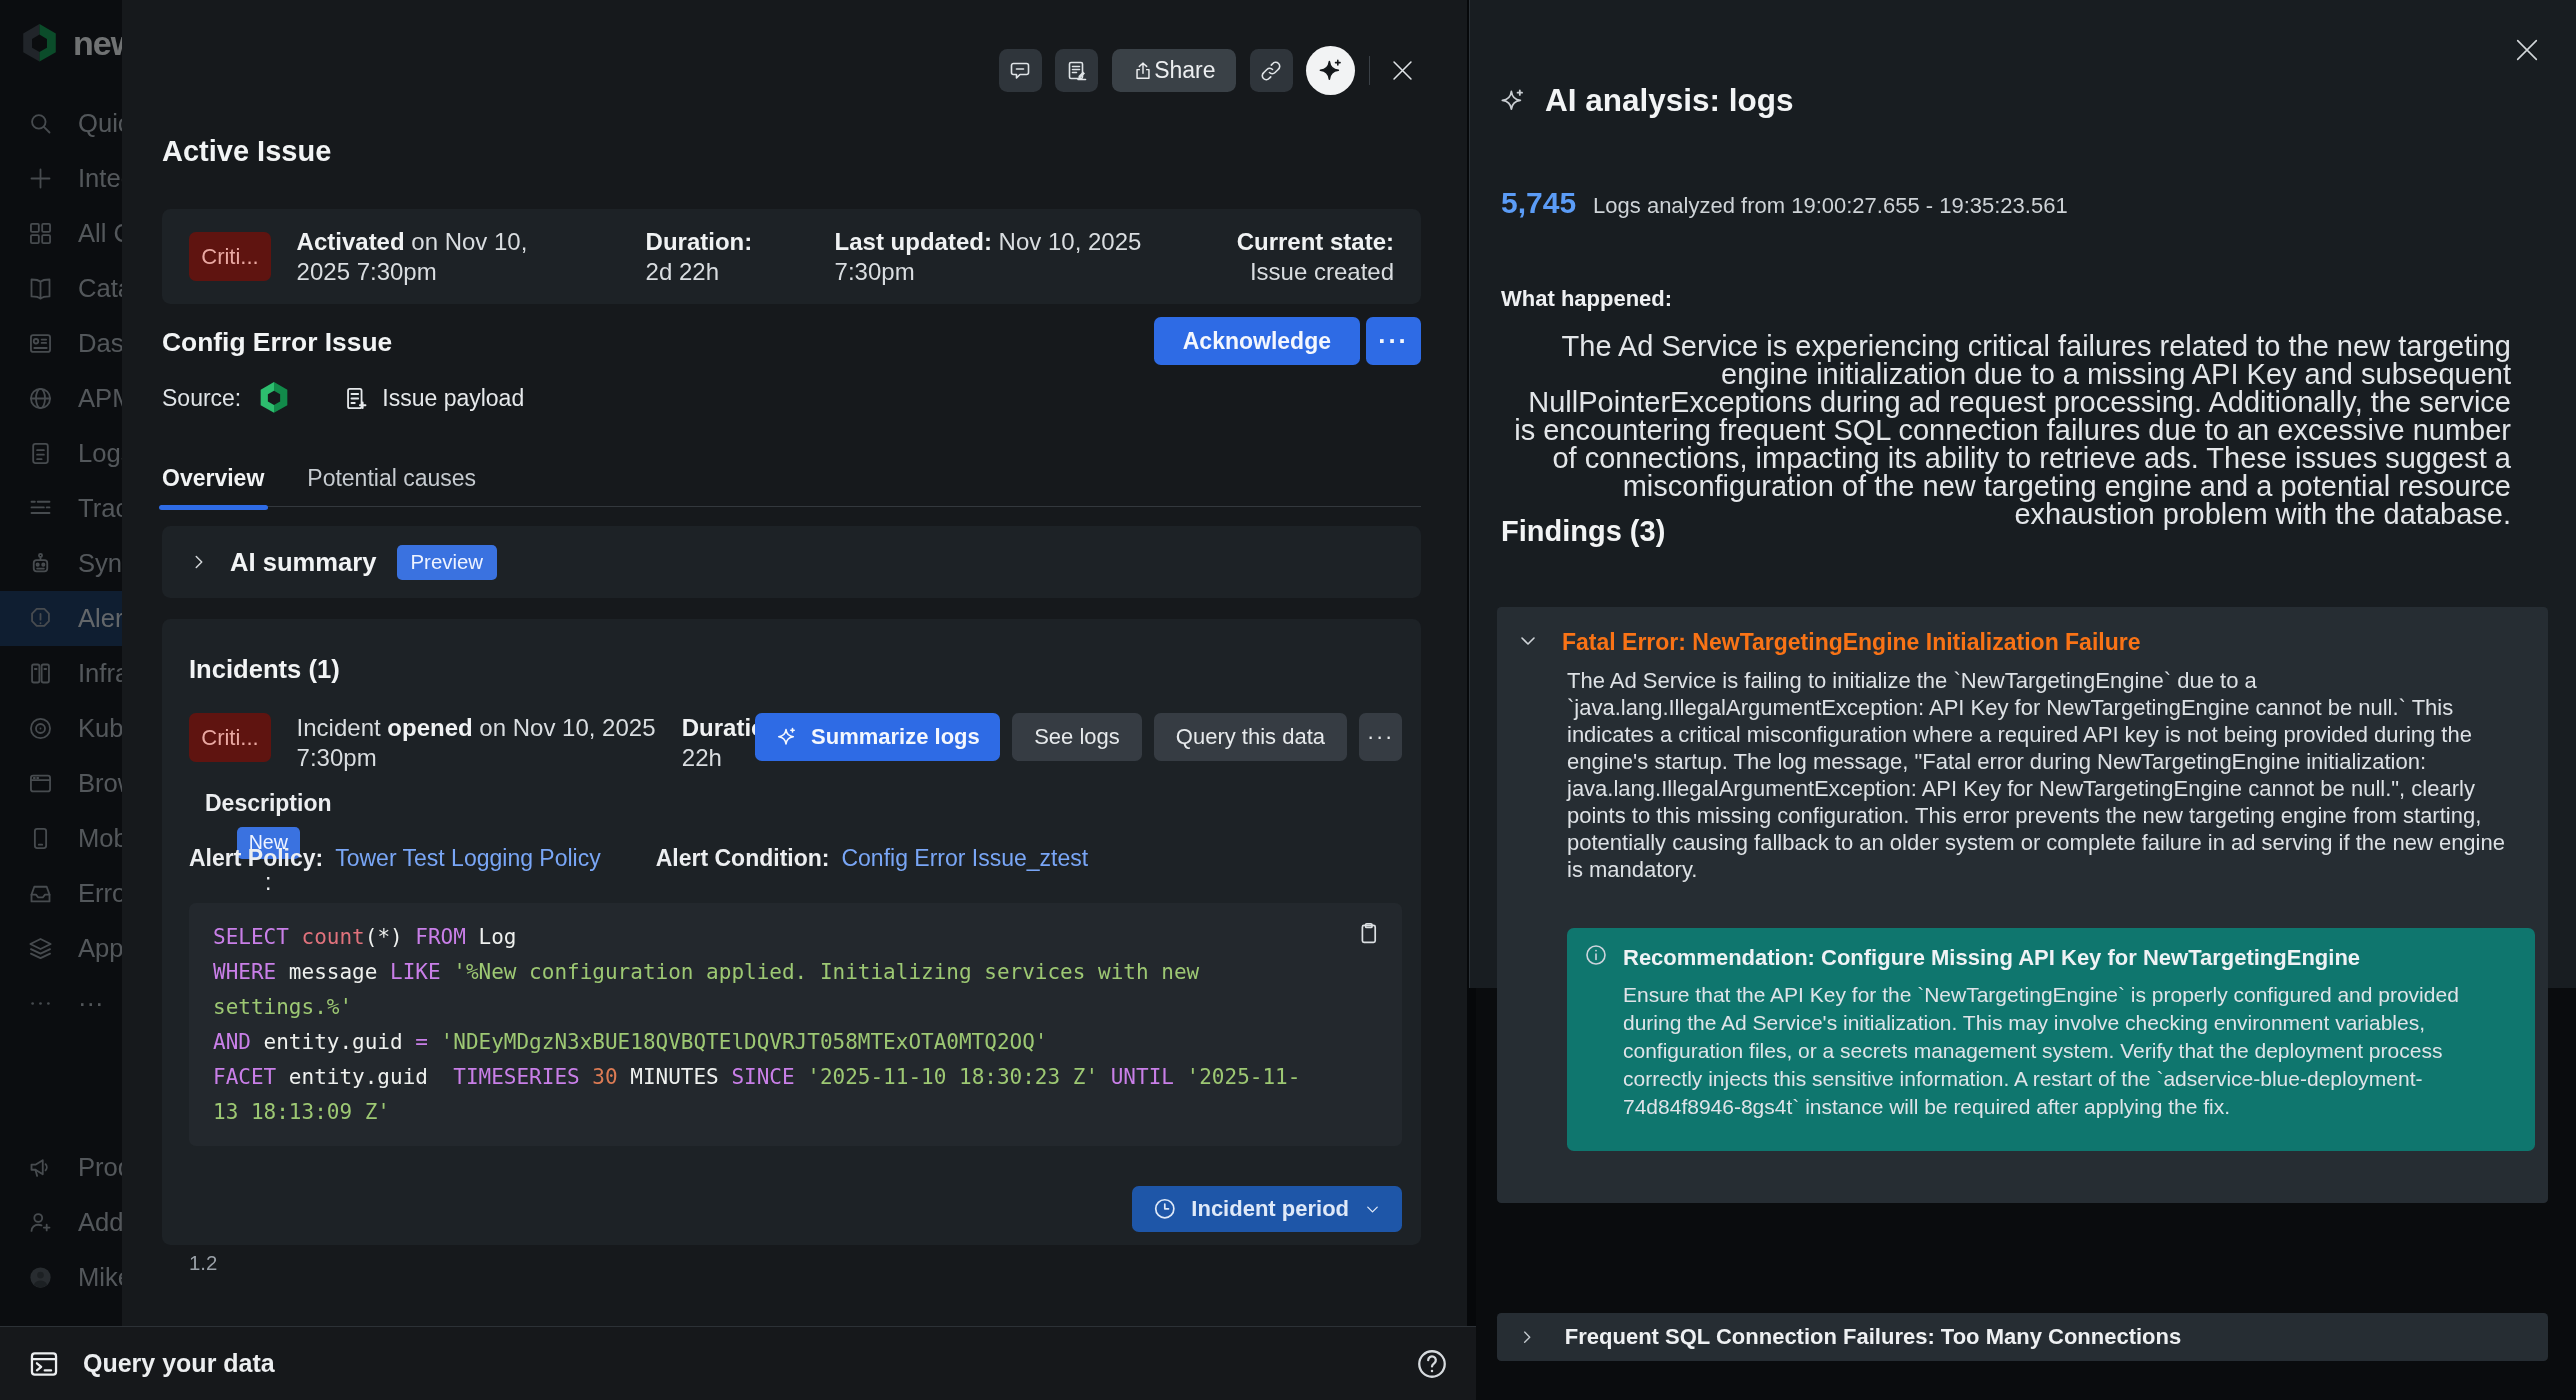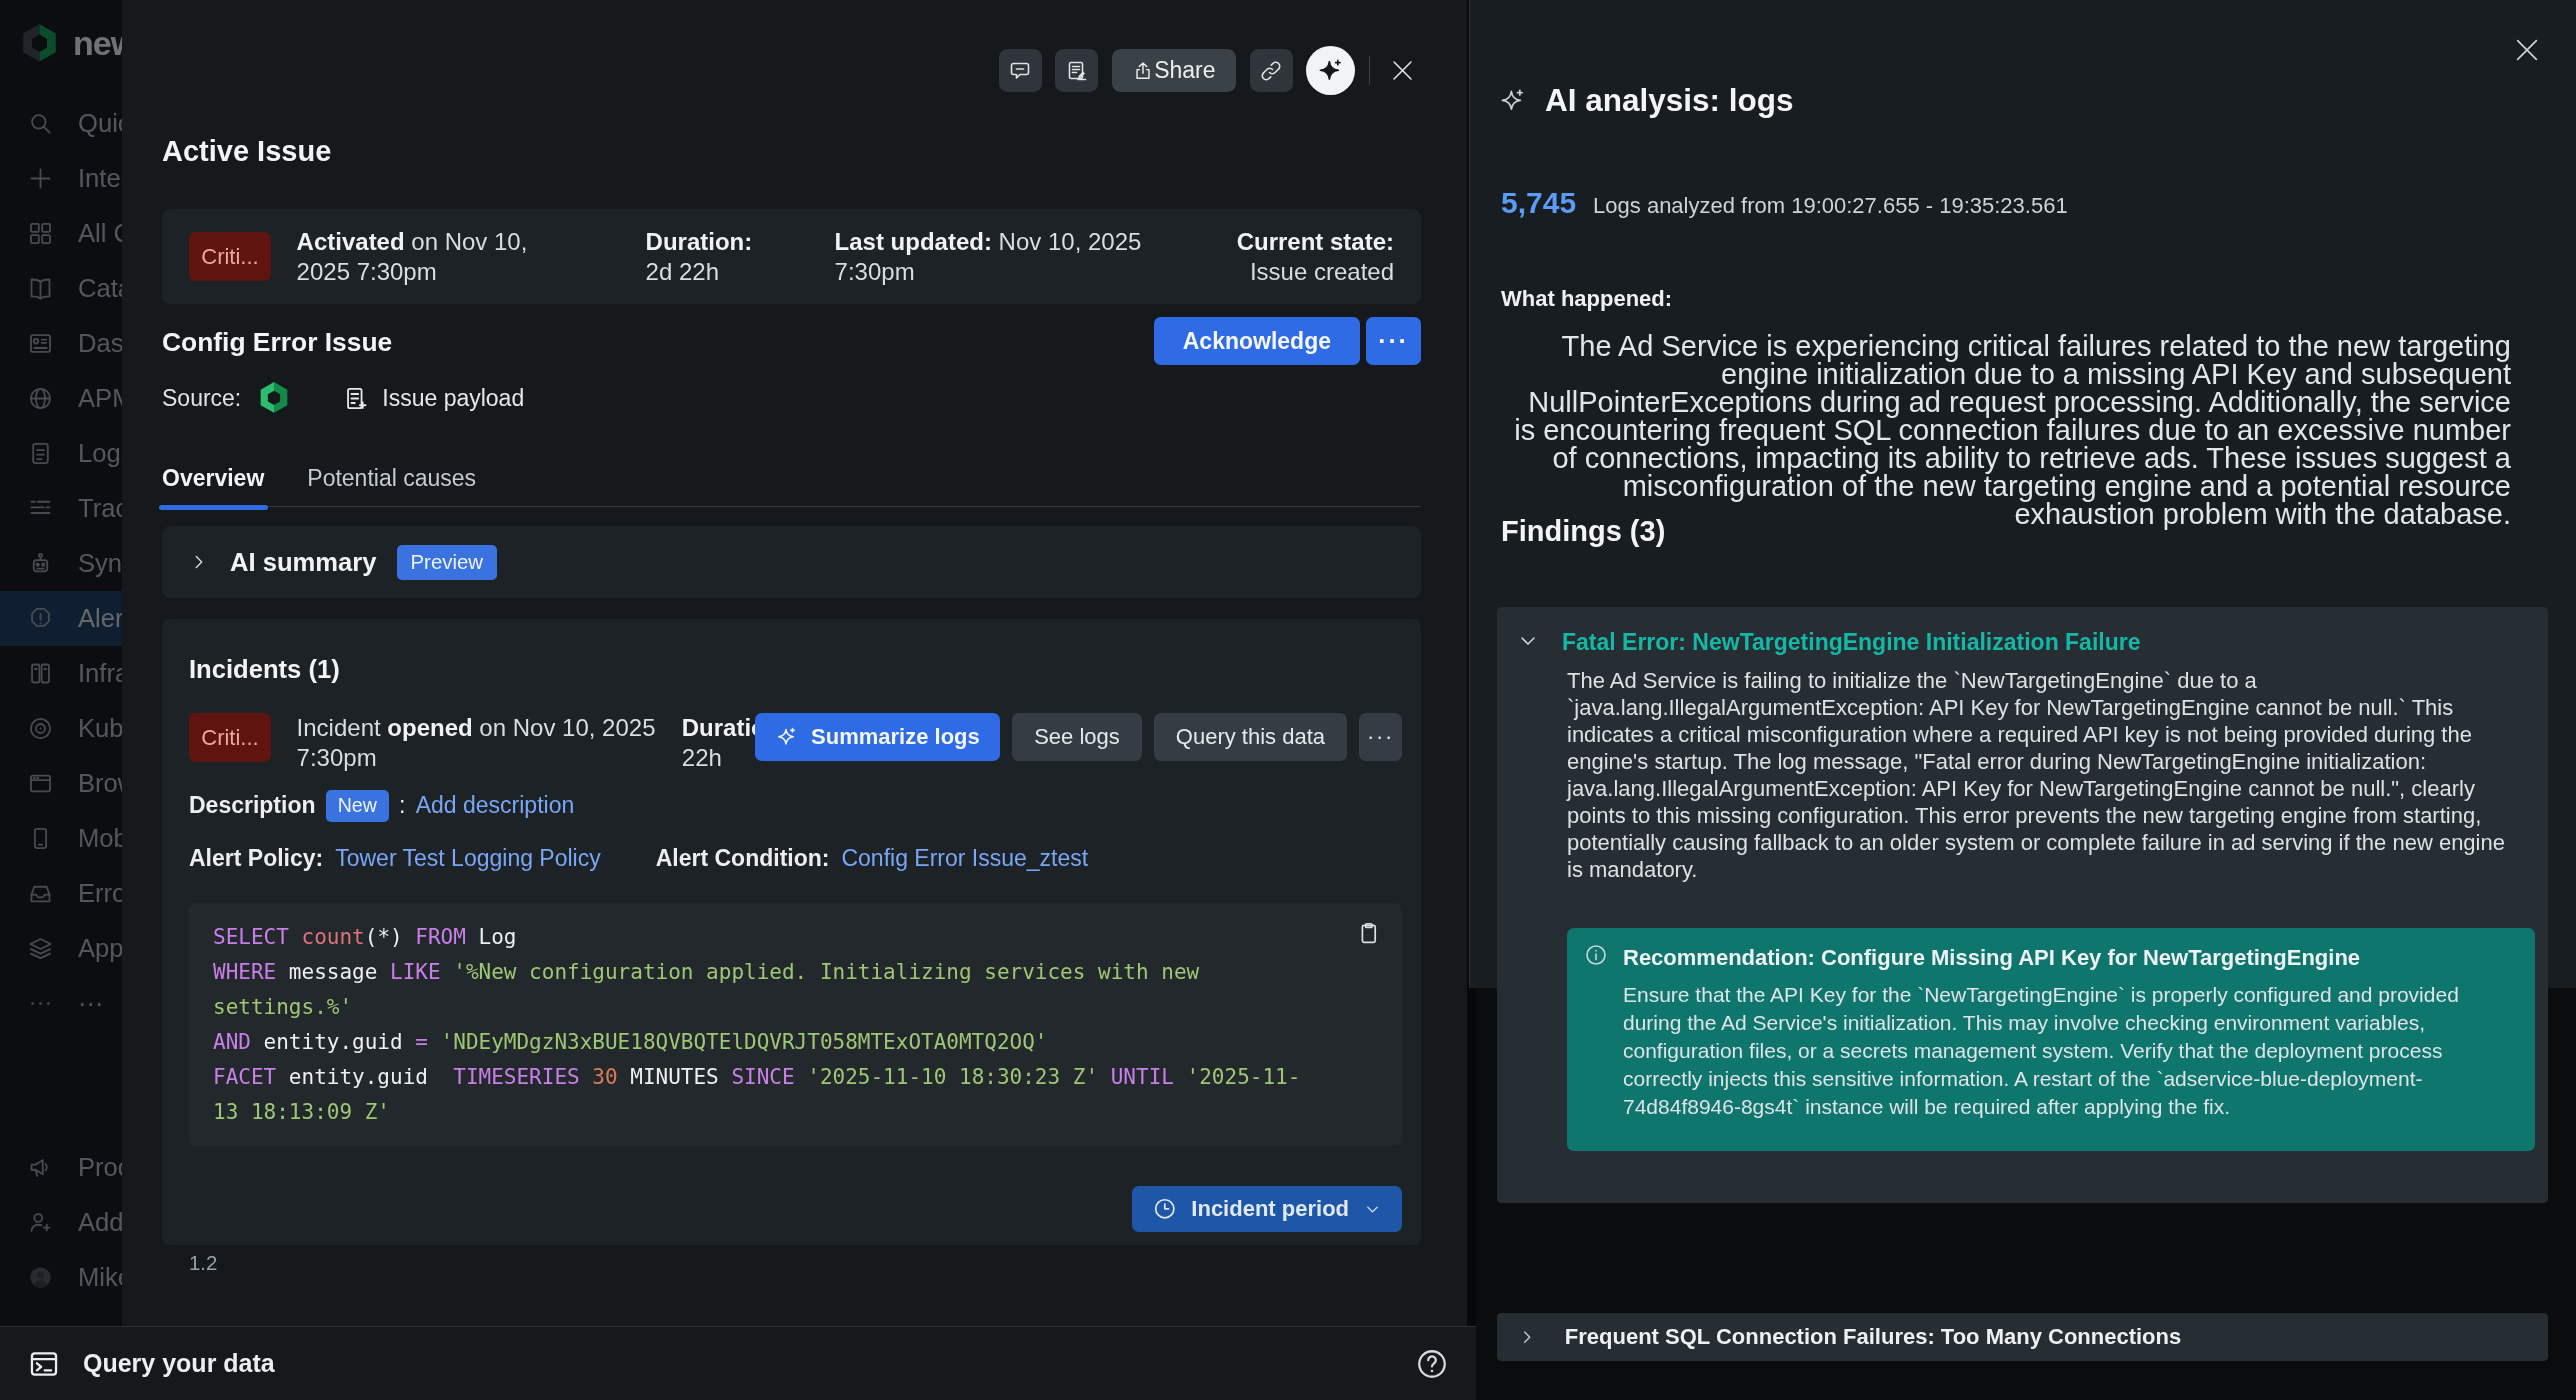--- a/index.html
+++ b/index.html
@@ -110,7 +110,7 @@
   .finding{background:#262d33;border-radius:4.3px;}
   #finding1{position:absolute;left:27px;top:607px;width:1051px;height:596px;}
   #finding1 .chv{position:absolute;left:19px;top:22px;width:24px;height:24px;color:#cfd4d8;}
-  #finding1 .title{position:absolute;left:65px;top:22px;font-size:23px;font-weight:700;color:#14b8a6;}
+  #finding1 .title{position:absolute;left:65px;top:22px;font-size:23px;font-weight:700;color:#f97316;}
   #finding1 .body{position:absolute;left:70px;top:60px;width:957px;font-size:22px;line-height:27px;color:#dde1e5;}
   #reco{position:absolute;left:70px;top:321px;width:968px;height:223px;background:#0f766e;border-radius:6.8px;box-sizing:border-box;}
   #reco .info{position:absolute;left:17px;top:15.3px;width:24px;height:24px;color:#cdd4dc;}

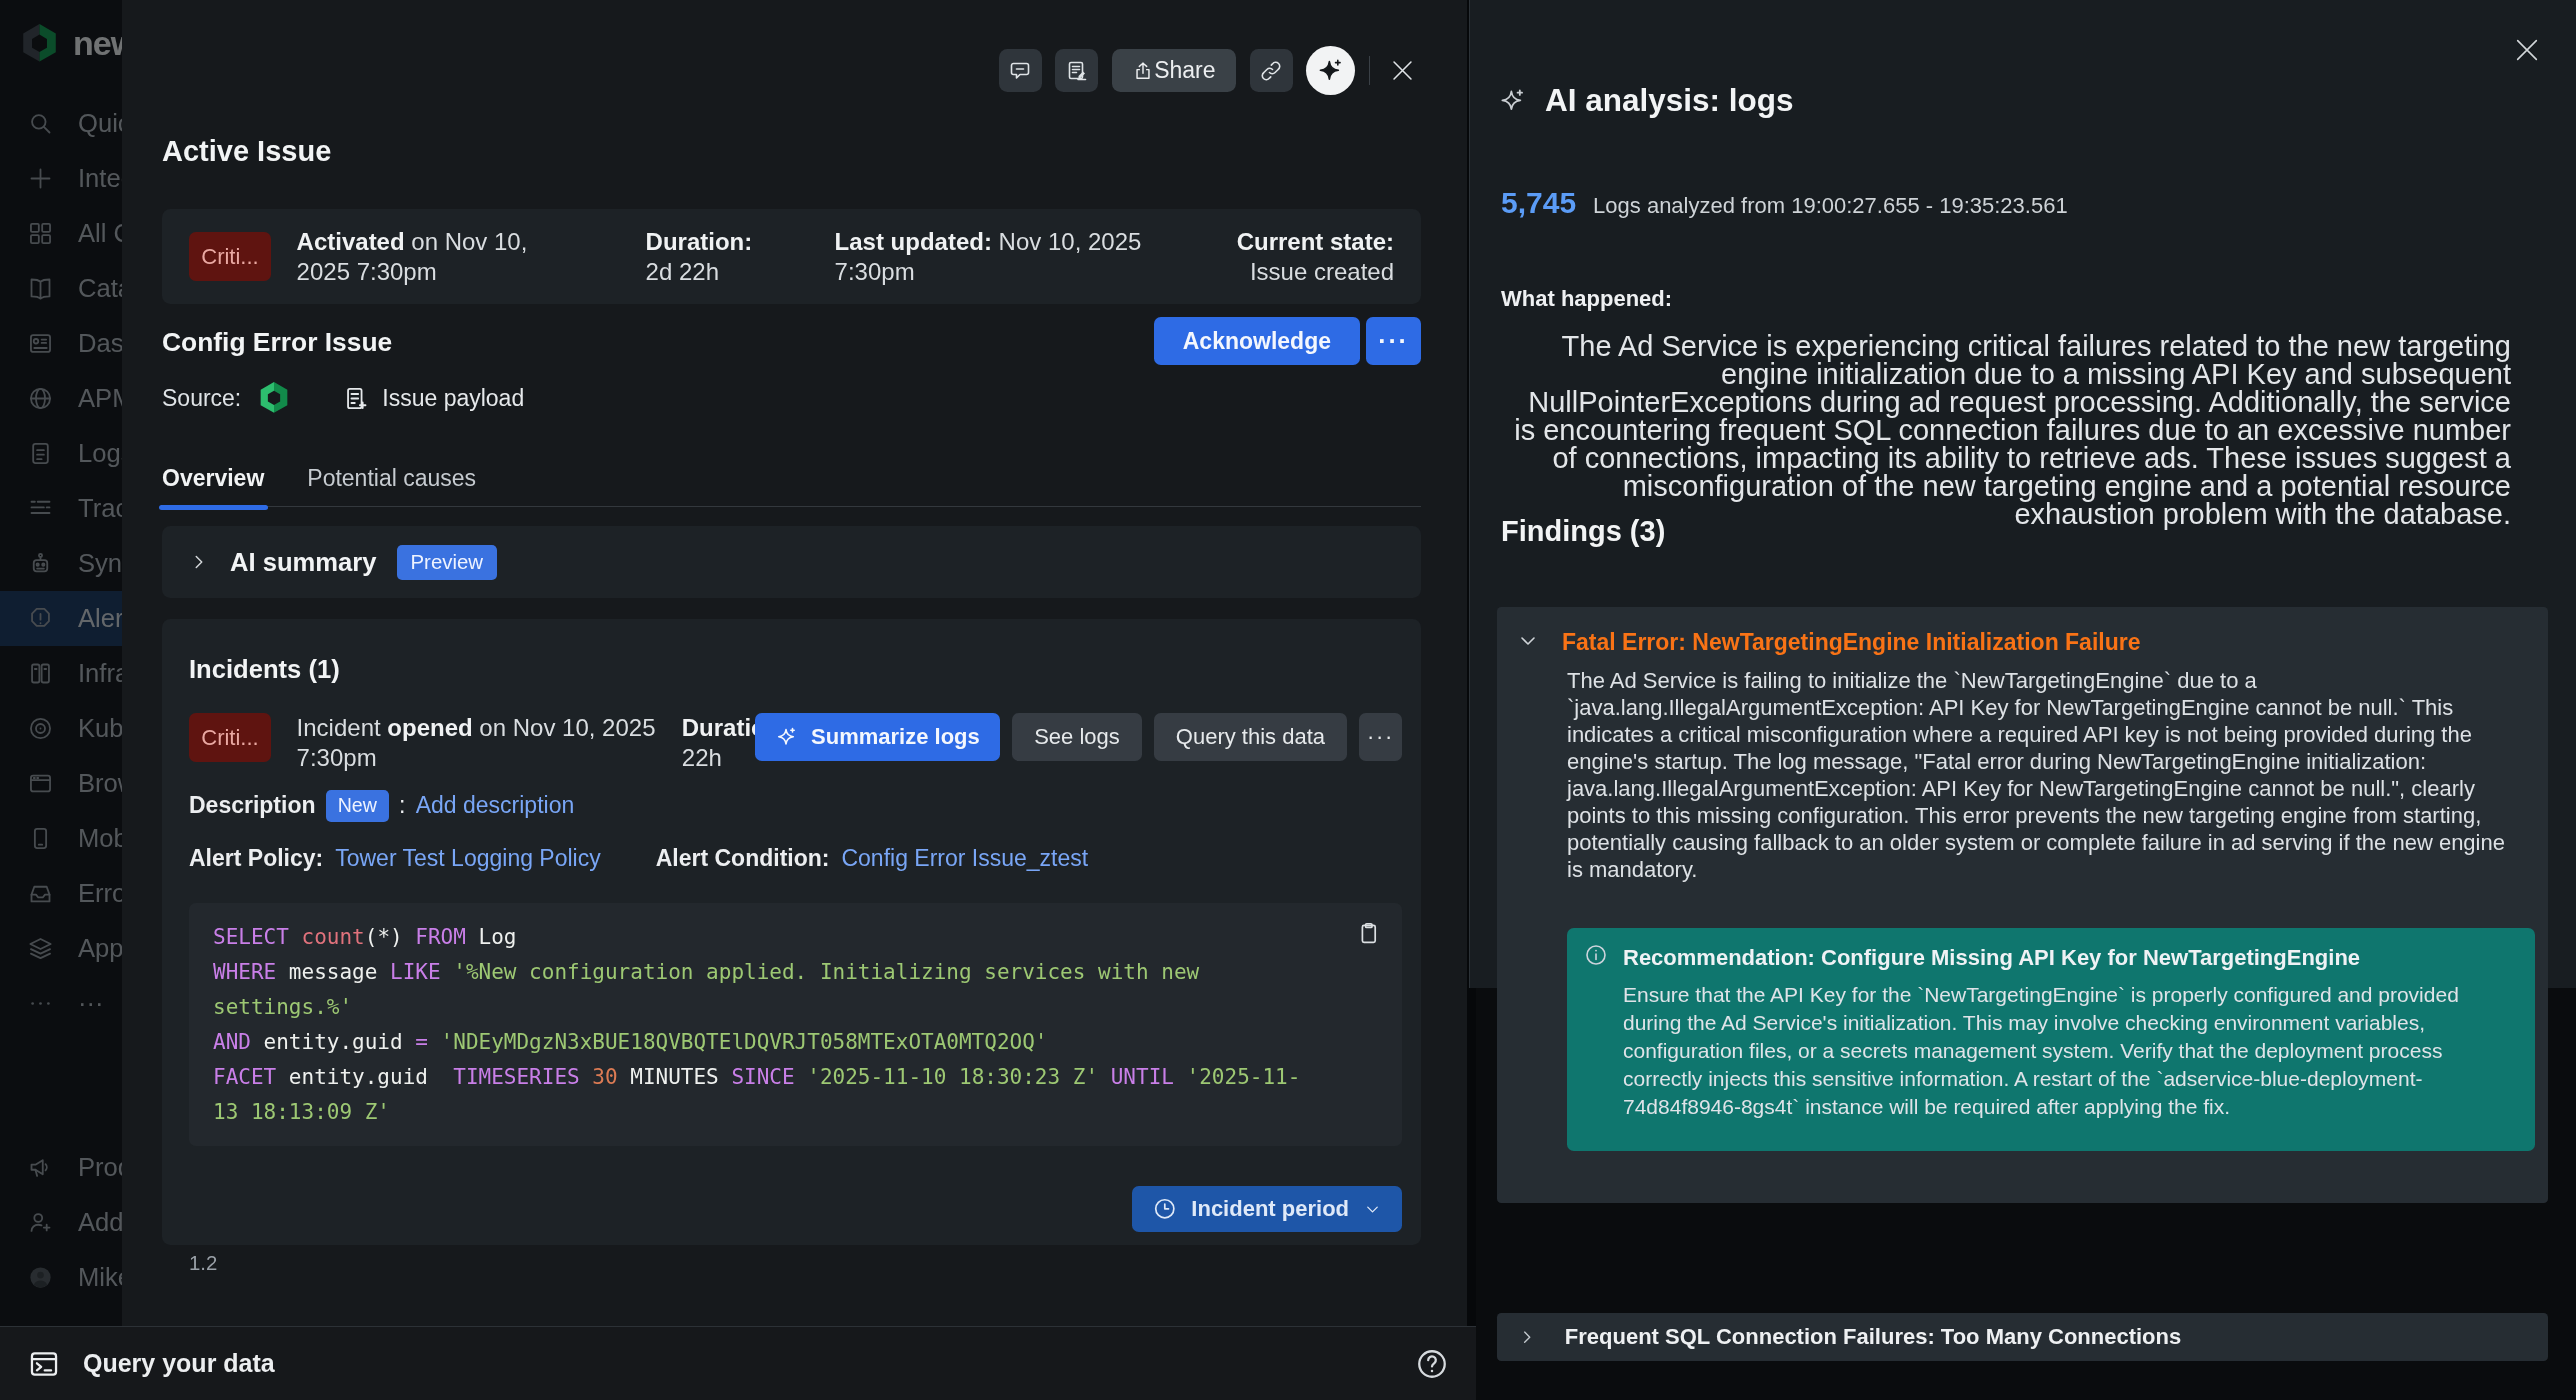--- a/index.html
+++ b/index.html
@@ -75,7 +75,7 @@
   #btn-summarize{height:48px;background:#2e6be5;border-radius:6.8px;color:#f4f7fd;font-size:22px;font-weight:600;display:flex;align-items:center;gap:12px;padding:0 20.4px;}
   #btn-summarize svg{width:24px;height:24px;}
 
-  #desc-row{position:absolute;left:27px;top:171px;display:flex;align-items:center;gap:10.2px;font-size:23px;color:#eceef0;}
+  #desc-row{position:absolute;left:27px;top:171px;display:flex;align-items:center;gap:10.2px;font-size:23px;color:#eceef0;flex-direction:column;}
   #desc-row .lbl{font-weight:700;}
   .link{color:#79a6f6;}
   #alert-row{position:absolute;left:27px;top:226px;display:flex;align-items:center;gap:12px;font-size:23px;color:#eceef0;}

